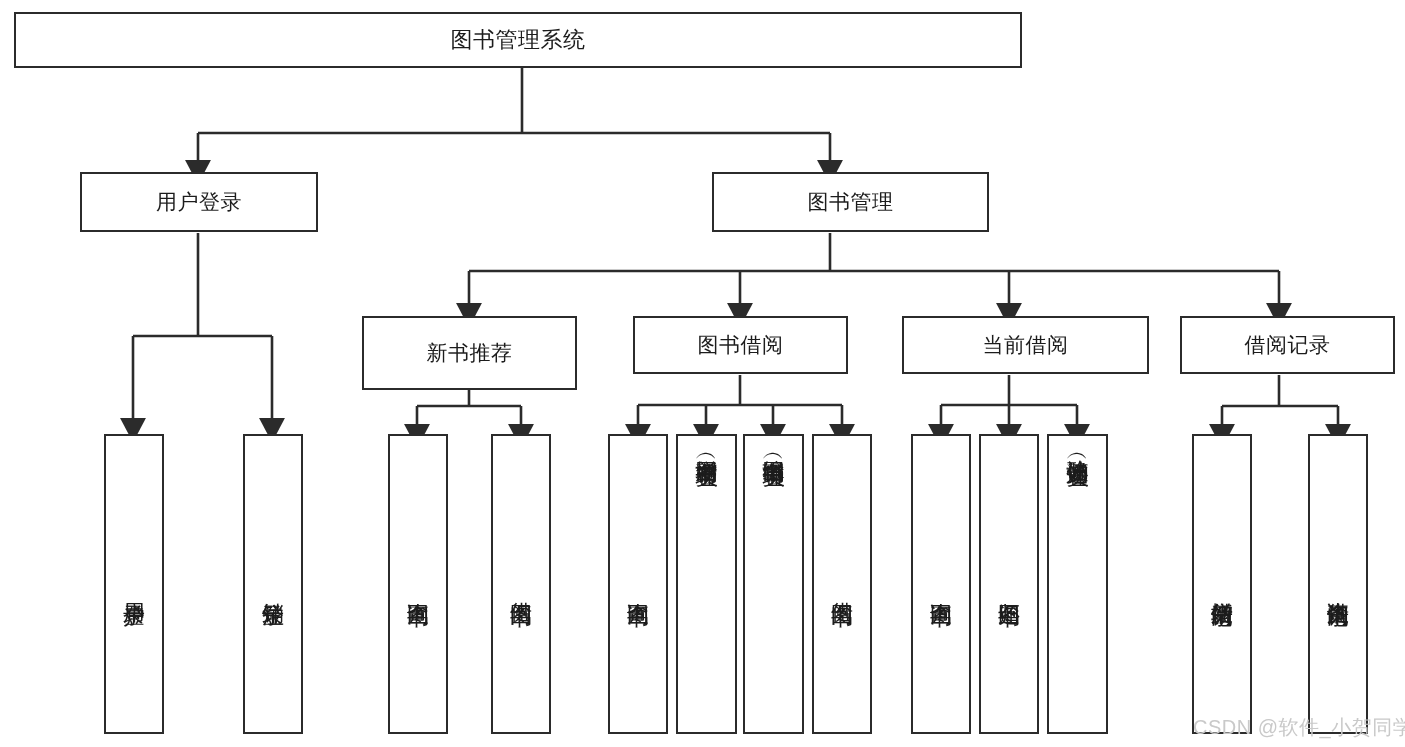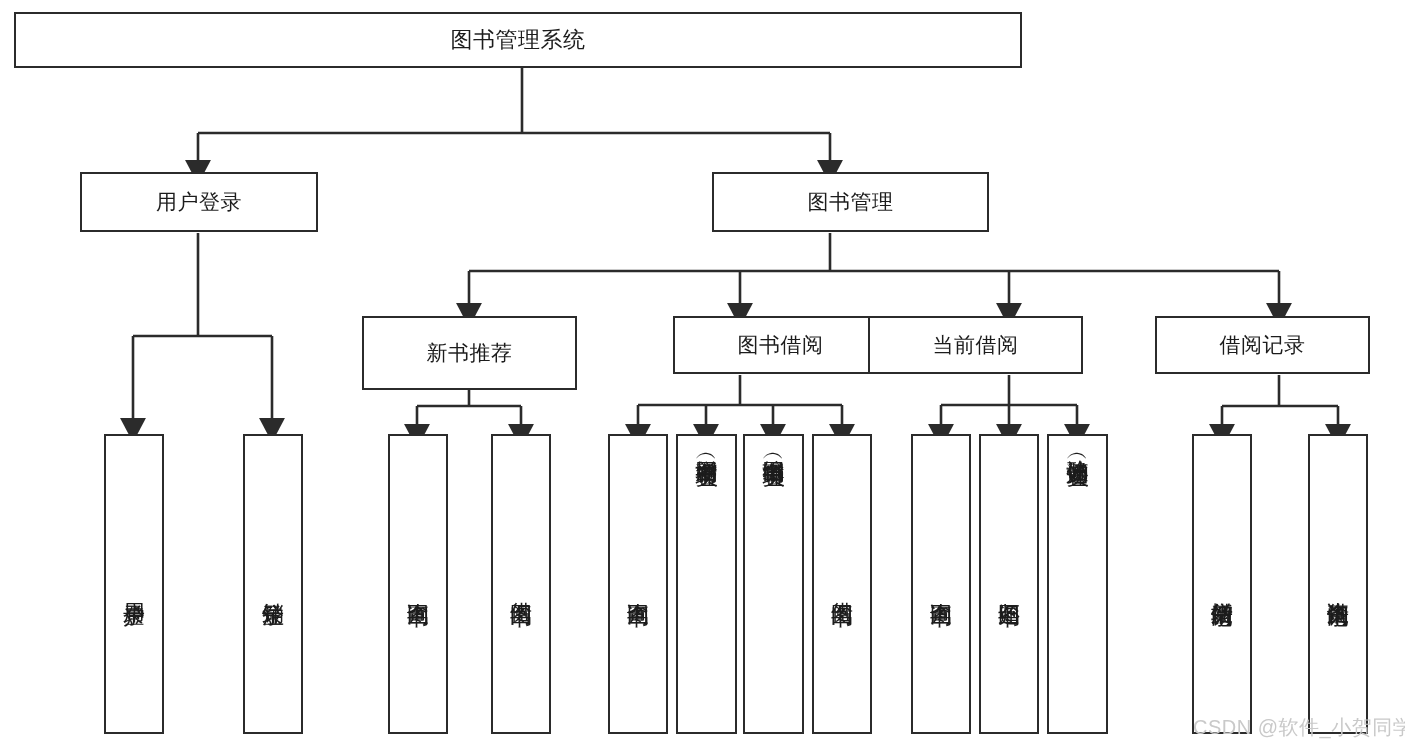--- a/index.html
+++ b/index.html
@@ -143,7 +143,7 @@
   <div class="node node-h" style="left:362px; top:316px; width:215px; height:74px;">
     <span>新书推荐</span>
   </div>
-  <div class="node node-h" style="left:633px; top:316px; width:215px; height:58px;margin-left:40px;">
+  <div class="node node-h" style="left:633px; top:316px; width:215px; height:58px;">
     <span>图书借阅</span>
   </div>
   <div class="node node-h" style="left:868px; top:316px; width:215px; height:58px;">

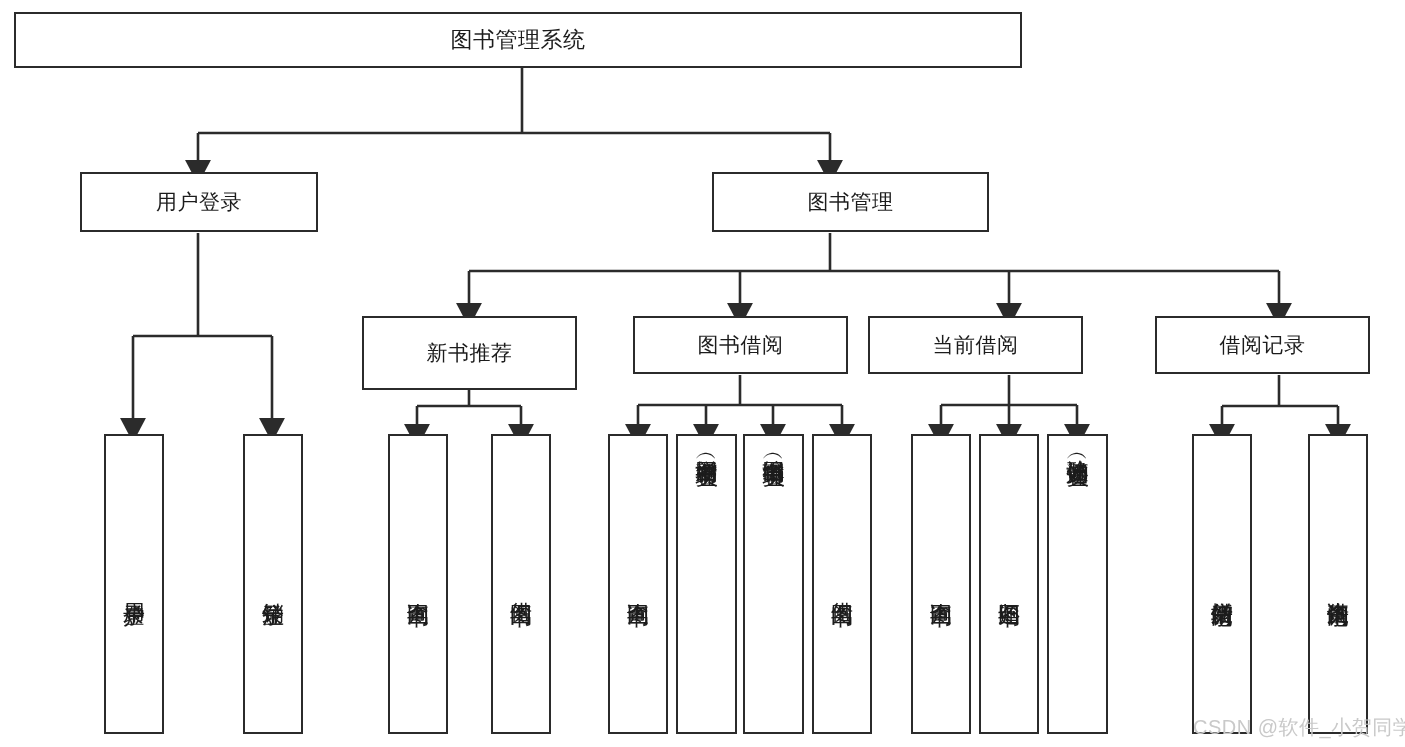--- a/index.html
+++ b/index.html
@@ -146,7 +146,7 @@
   <div class="node node-h" style="left:633px; top:316px; width:215px; height:58px;">
     <span>图书借阅</span>
   </div>
-  <div class="node node-h" style="left:868px; top:316px; width:215px; height:58px;">
+  <div class="node node-h" style="left:902px; top:316px; width:247px; height:58px;">
     <span>当前借阅</span>
   </div>
   <div class="node node-h" style="left:1155px; top:316px; width:215px; height:58px;">

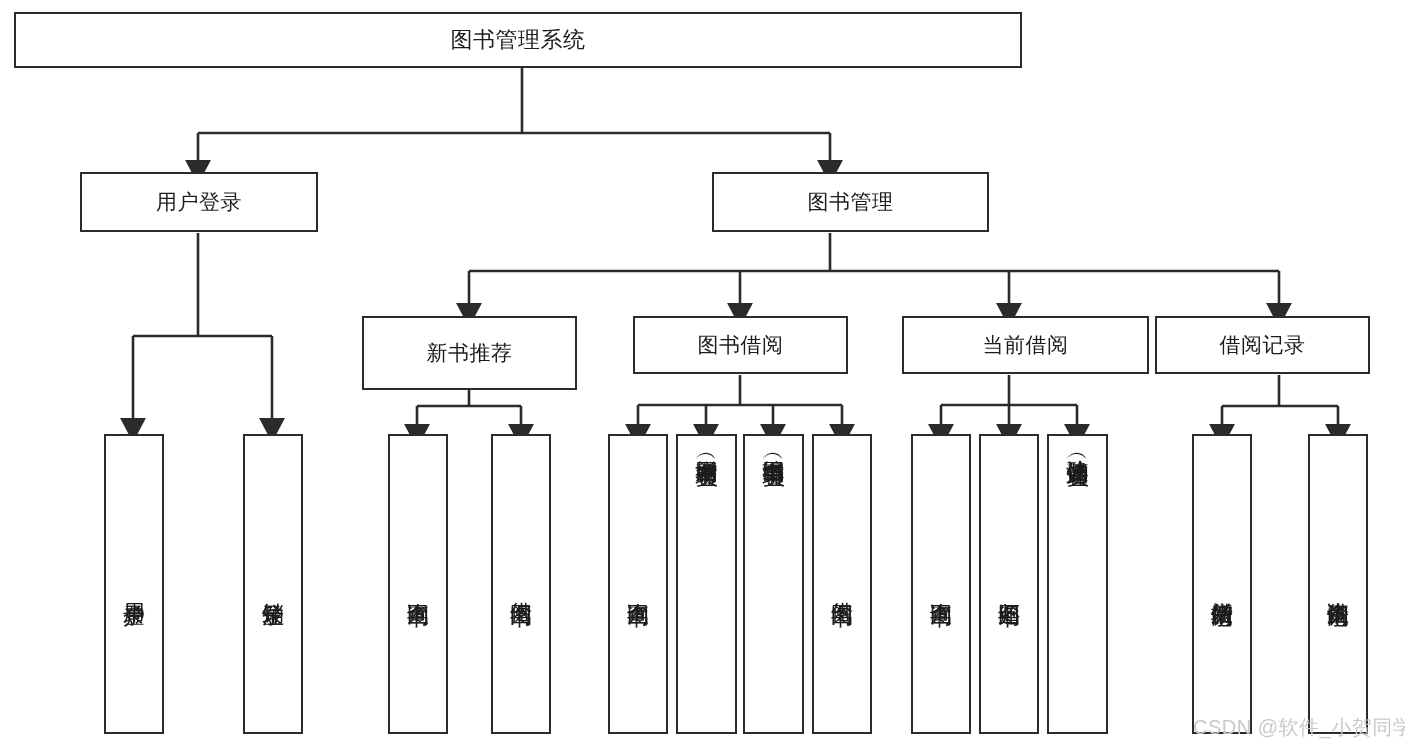--- a/index.html
+++ b/index.html
@@ -149,7 +149,7 @@
   <div class="node node-h" style="left:902px; top:316px; width:247px; height:58px;">
     <span>当前借阅</span>
   </div>
-  <div class="node node-h" style="left:1155px; top:316px; width:215px; height:58px;">
+  <div class="node node-h" style="left:1180px; top:316px; width:215px; height:58px;">
     <span>借阅记录</span>
   </div>
 

